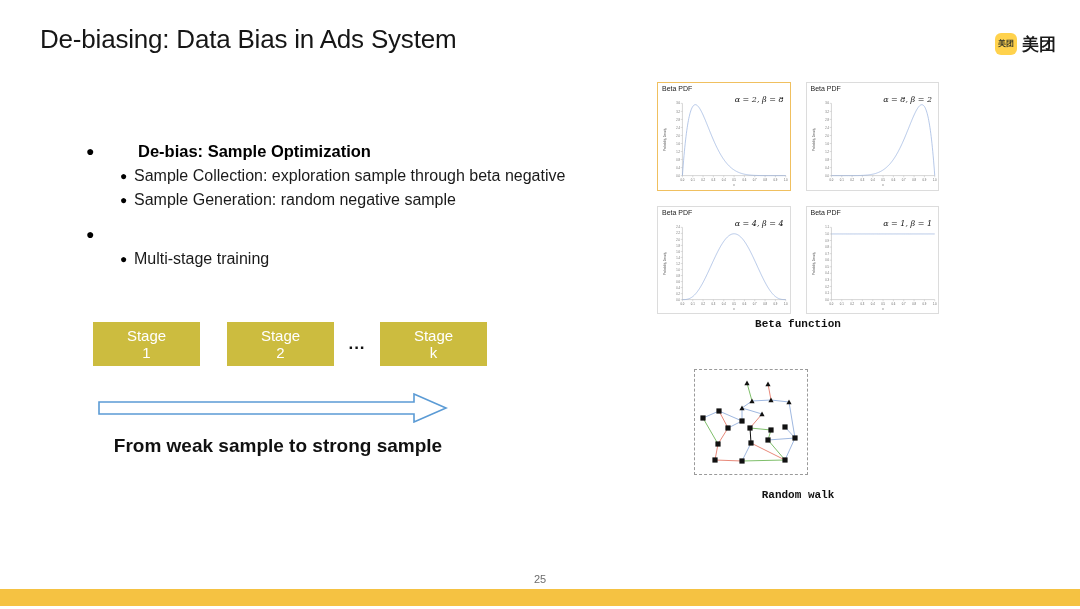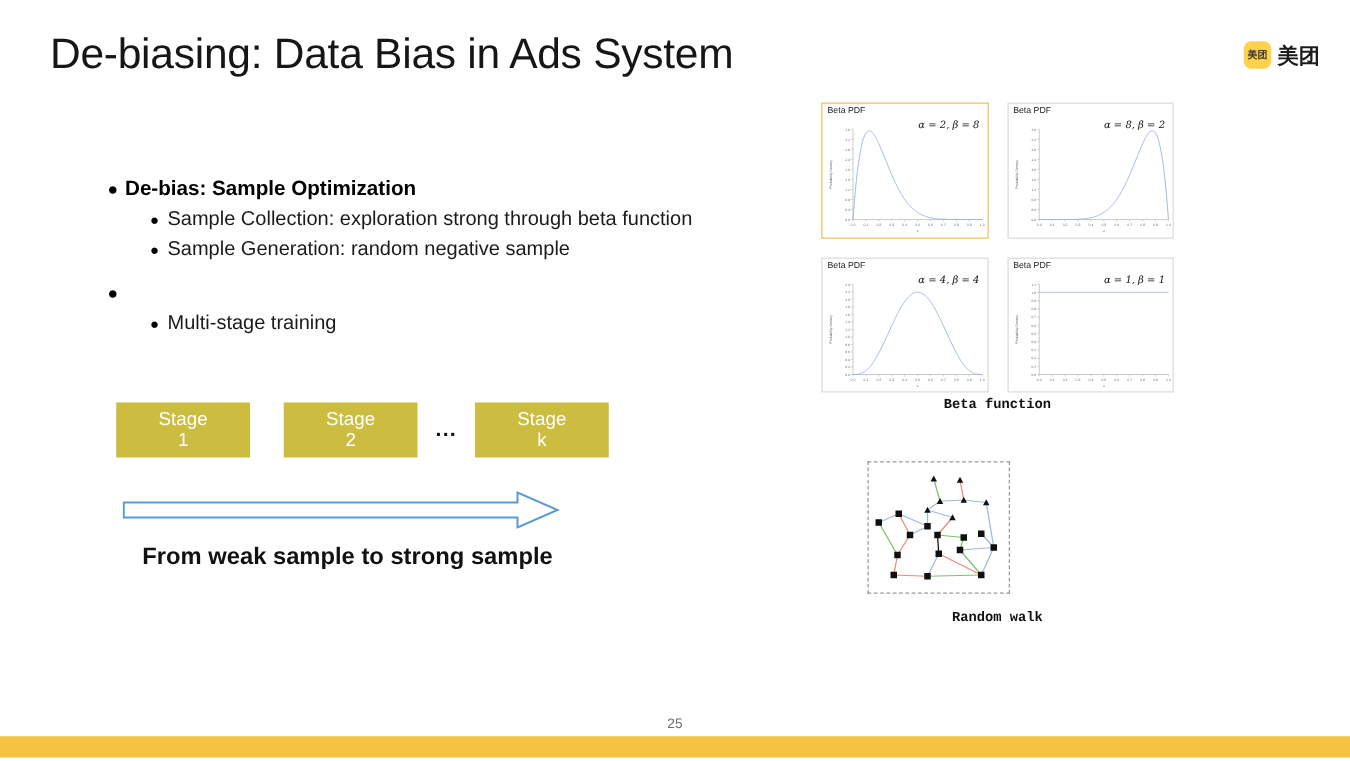--- a/index.html
+++ b/index.html
@@ -13,7 +13,7 @@
   
   .title{
     position:absolute;left:40px;top:24px;
-    font-size:34px;font-weight:400;color:#161616;
+    font-size:26px;font-weight:400;color:#161616;
     letter-spacing:-0.2px;white-space:nowrap;
   }
 

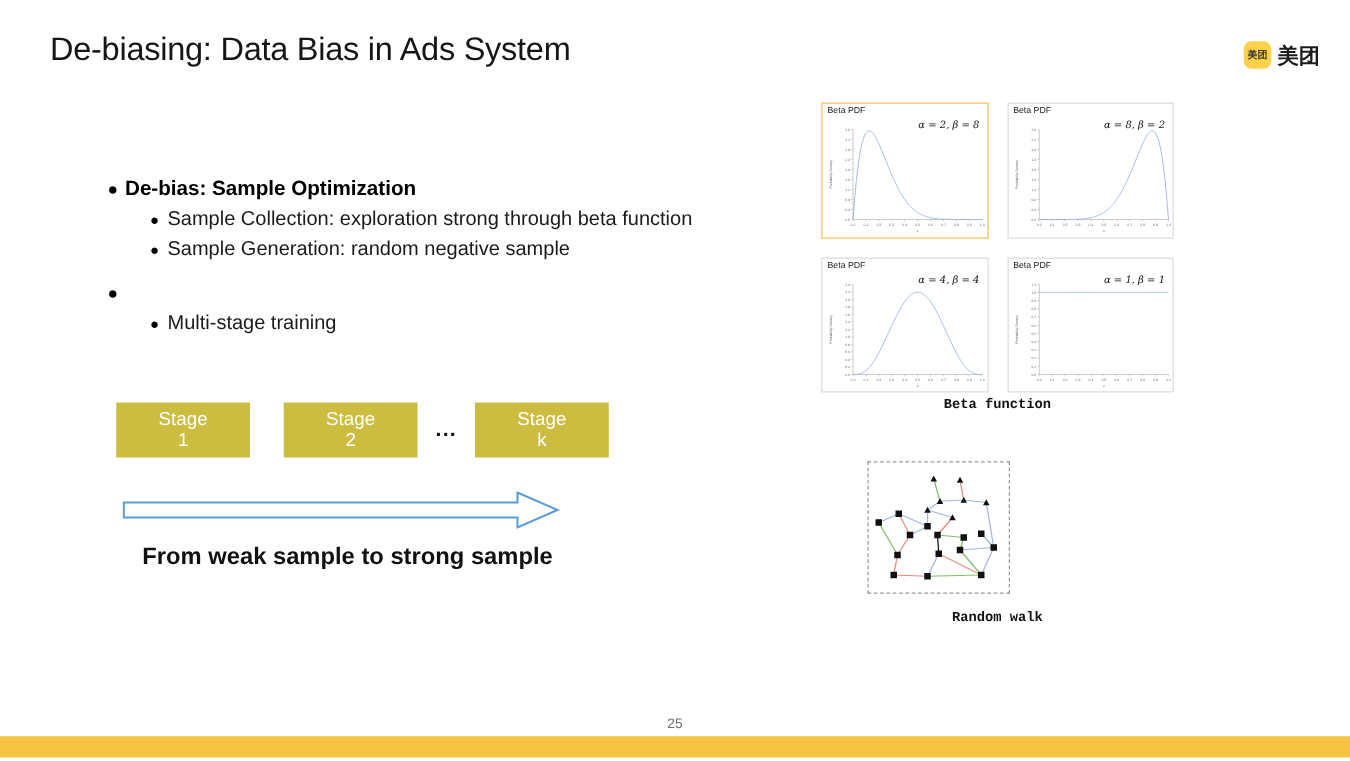--- a/index.html
+++ b/index.html
@@ -30,7 +30,7 @@
   .bullets{position:absolute;left:86px;top:140px;width:570px;}
   .b1{display:flex;align-items:flex-start;margin-bottom:2px;}
   .b1 .dot{width:14px;flex:0 0 14px;font-size:14px;line-height:22px;color:#000;}
-  .b1 .txt{font-size:16.5px;font-weight:700;color:#000;line-height:22px;}
+  .b1 .txt{font-size:16.5px;font-weight:700;color:#000;line-height:22px;margin-left:38px;}
   .b2{display:flex;align-items:flex-start;margin-left:34px;}
   .b2 .dot{width:14px;flex:0 0 14px;font-size:12px;line-height:24px;color:#000;}
   .b2 .txt{font-size:16px;font-weight:400;color:#1a1a1a;line-height:24px;white-space:nowrap;}

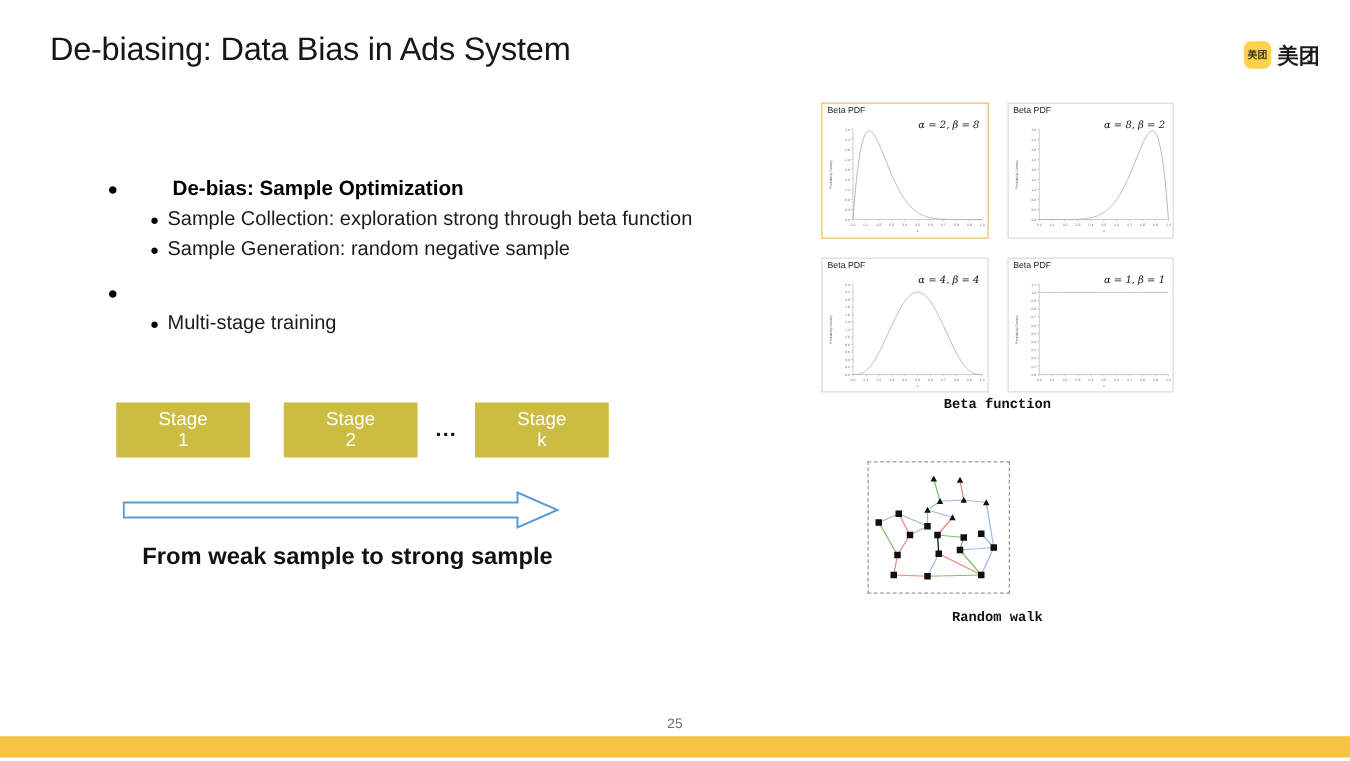--- a/index.html
+++ b/index.html
@@ -96,7 +96,7 @@
     </div>
     <div class="b2">
       <span class="dot">●</span>
-      <span class="txt">Sample Collection: exploration strong through beta function</span>
+      <span class="txt">Sample Collection: exploration sample through beta negative</span>
     </div>
     <div class="b2">
       <span class="dot">●</span>

